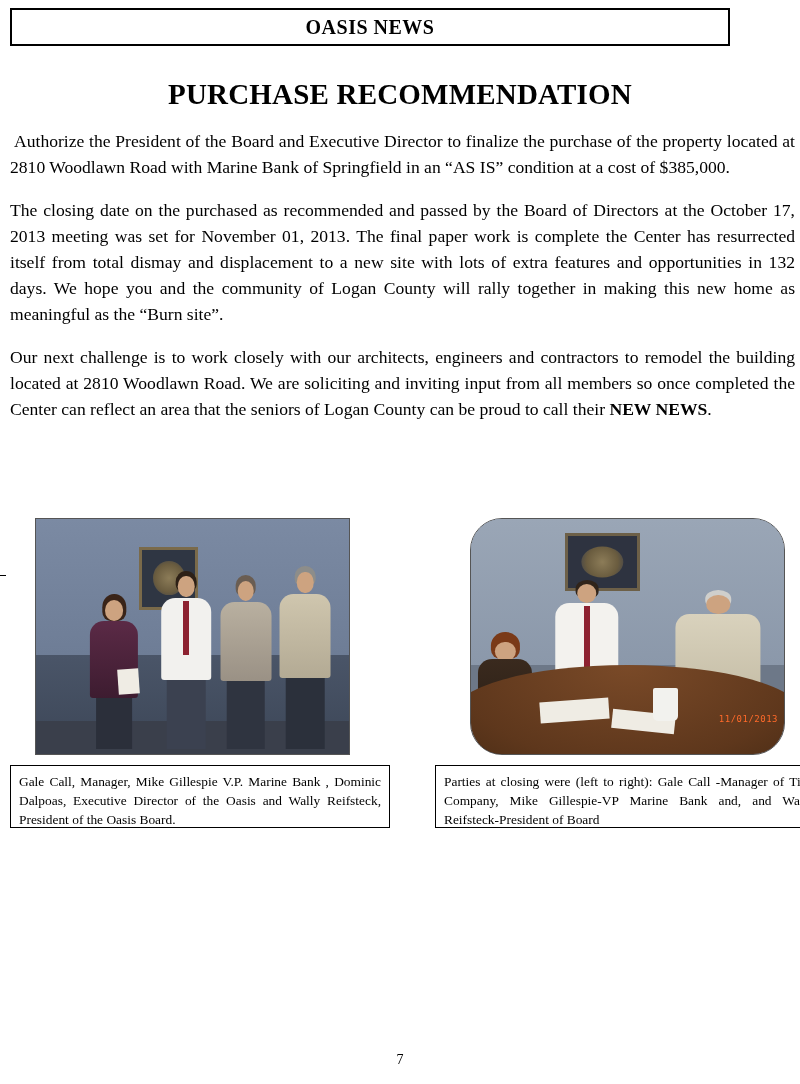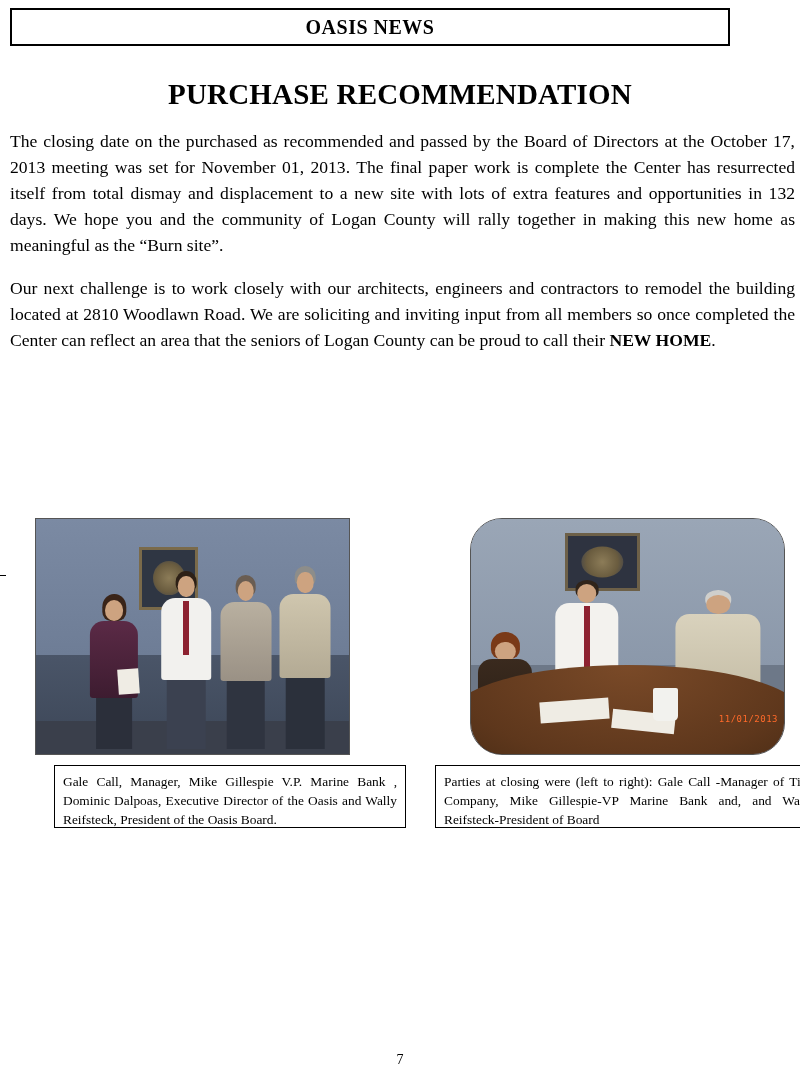--- a/index.html
+++ b/index.html
@@ -251,6 +251,7 @@
   <div class="headline">PURCHASE RECOMMENDATION</div>
 
   <div class="body-copy">
+    <p class="first">Authorize the President of the Board and Executive Director to finalize the purchase of the property located at 2810 Woodlawn Road with Marine Bank of Springfield in an “AS IS” condition at a cost of $385,000.</p>
     <p>The closing date on the purchased as recommended and passed by the Board of Directors at the October 17, 2013 meeting was set for November 01, 2013. The final paper work is complete the Center has resurrected itself from total dismay and displacement to a new site with lots of extra features and opportunities in 132 days. We hope you and the community of Logan County will rally together in making this new home as meaningful as the “Burn site”.</p>
     <p><span>Our next challenge is to work closely with our architects, engineers and contractors to remodel the building located at 2810 Woodlawn Road. We are soliciting and inviting input from all members so once completed the Center can reflect an area that the seniors of Logan County can be proud to call their </span><strong>NEW HOME</strong><span>.</span></p>
   </div>

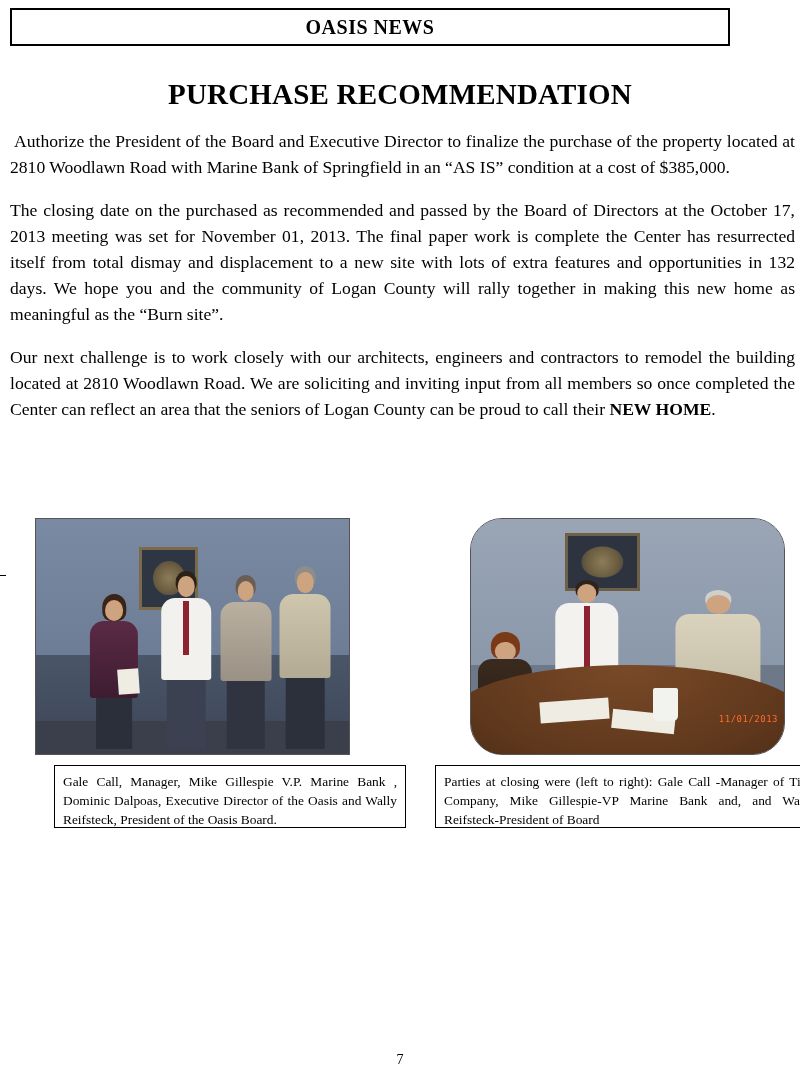--- a/index.html
+++ b/index.html
@@ -253,7 +253,7 @@
   <div class="body-copy">
     <p class="first">Authorize the President of the Board and Executive Director to finalize the purchase of the property located at 2810 Woodlawn Road with Marine Bank of Springfield in an “AS IS” condition at a cost of $385,000.</p>
     <p>The closing date on the purchased as recommended and passed by the Board of Directors at the October 17, 2013 meeting was set for November 01, 2013. The final paper work is complete the Center has resurrected itself from total dismay and displacement to a new site with lots of extra features and opportunities in 132 days. We hope you and the community of Logan County will rally together in making this new home as meaningful as the “Burn site”.</p>
-    <p><span>Our next challenge is to work closely with our architects, engineers and contractors to remodel the building located at 2810 Woodlawn Road. We are soliciting and inviting input from all members so once completed the Center can reflect an area that the seniors of Logan County can be proud to call their </span><strong>NEW HOME</strong><span>.</span></p>
+    <p><span>Our next challenge is to work closely with our architects, engineers and contractors to remodel the building located at 2810 Woodlawn Road. We are soliciting and inviting input from all members so once completed the Center can reflect an area that the seniors of Logan County can be proud to call their </span><strong>NEW NEWS</strong><span>.</span></p>
   </div>
 
   <div class="margin-tick"></div>

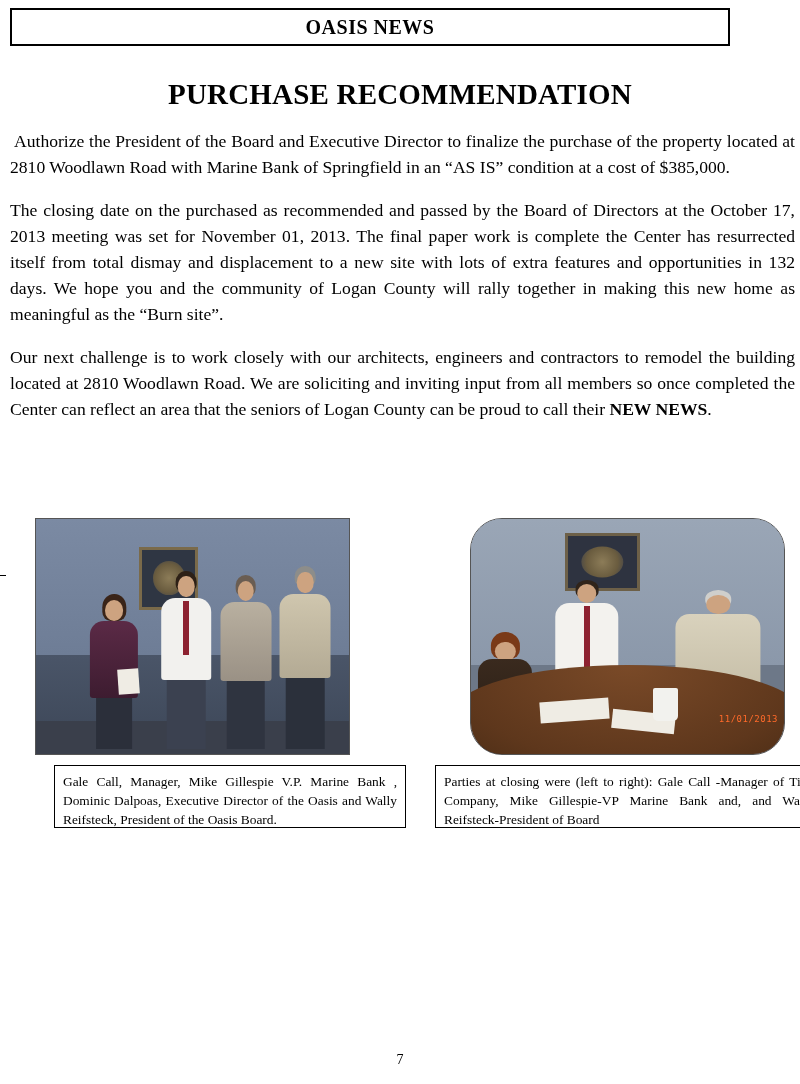--- a/index.html
+++ b/index.html
@@ -208,9 +208,8 @@
   .caption-left {
     left: 10px;
     top: 765px;
-    width: 352px;
+    width: 380px;
     height: 63px;
-    margin-left: 44px;
   }
   .caption-right {
     left: 435px;

